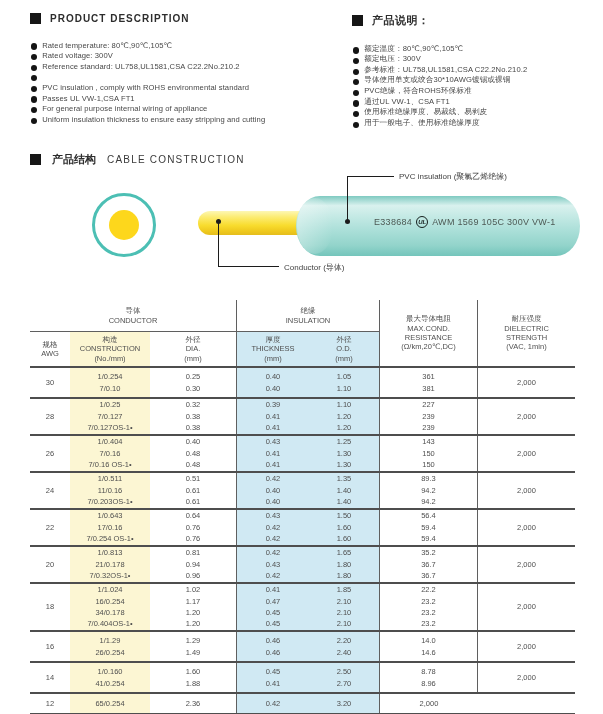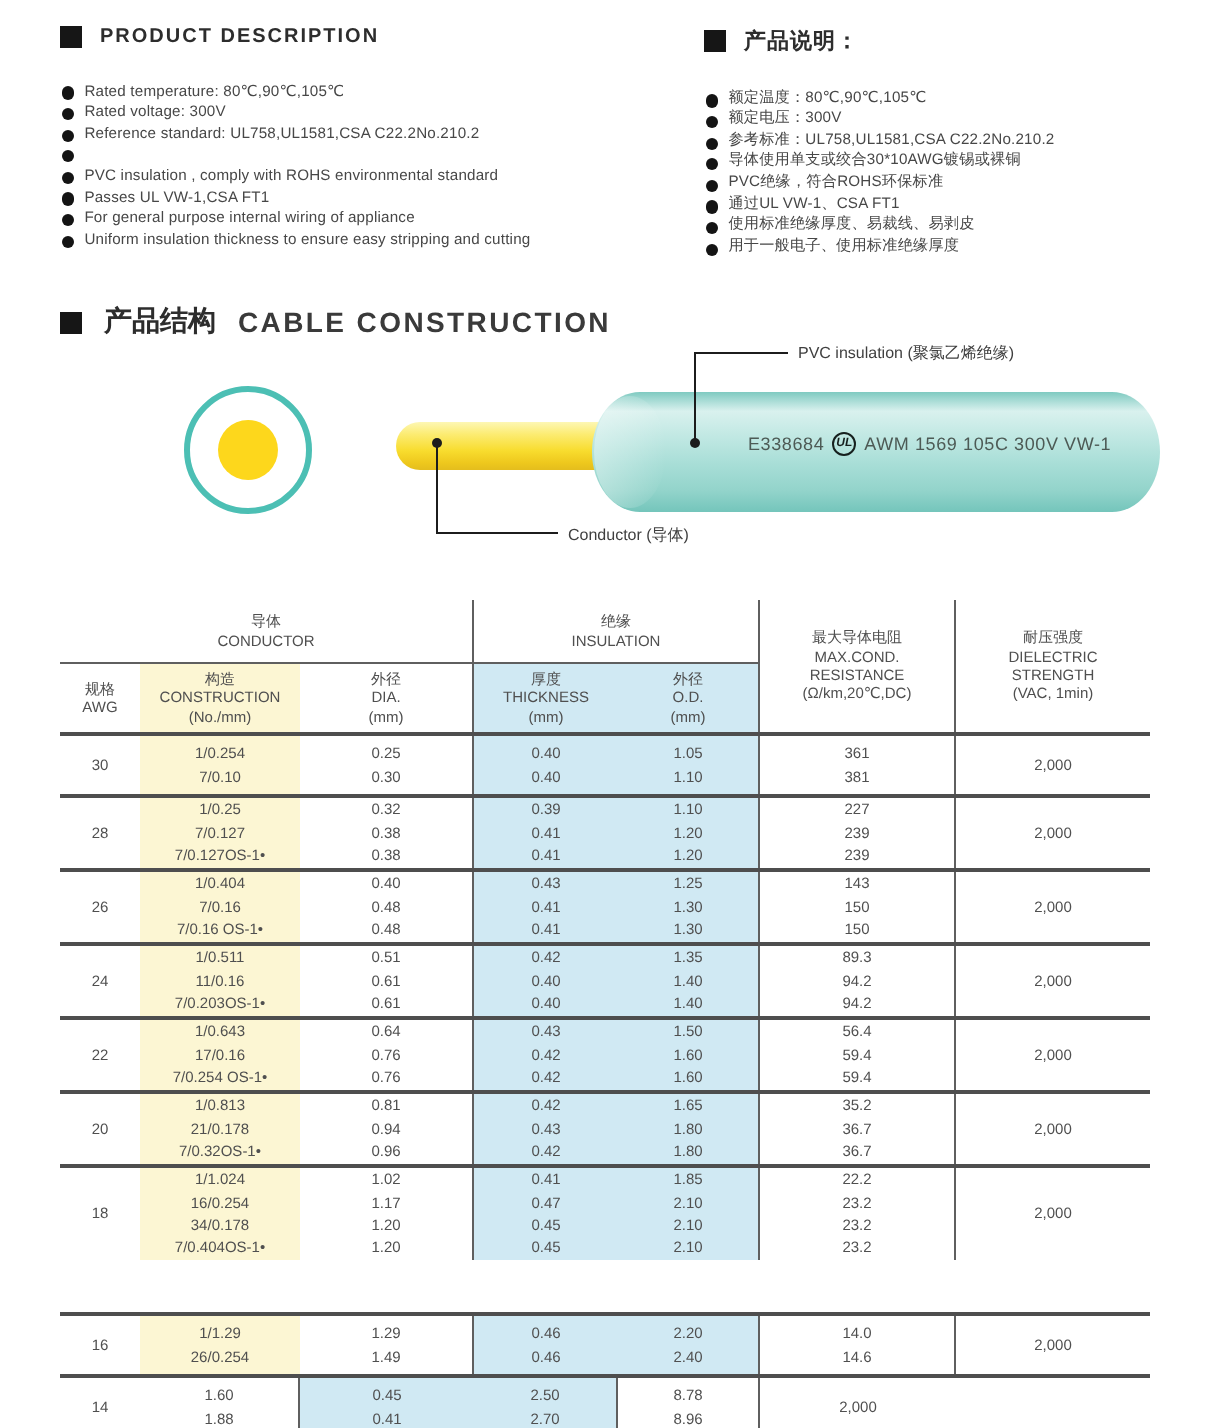--- a/index.html
+++ b/index.html
@@ -23,7 +23,7 @@
   .btxt{font-size:7.6px;color:#474747;white-space:nowrap;letter-spacing:0.1px;}
   
   .cons-header{position:absolute;left:30px;top:152px;display:flex;align-items:center;gap:11px;}
-  .cons-header .t-cn{font-size:14px;font-weight:bold;color:#2d2d2d;}
+  .cons-header .t-cn{font-size:11px;font-weight:bold;color:#2d2d2d;}
   .cons-header .t-en{font-size:14px;font-weight:bold;color:#3a3a3a;letter-spacing:1.2px;}
   .xsec-outer{position:absolute;left:92px;top:193px;width:64px;height:64px;border:3px solid #4cbfb4;
     border-radius:50%;background:#ffffff;box-sizing:border-box;}

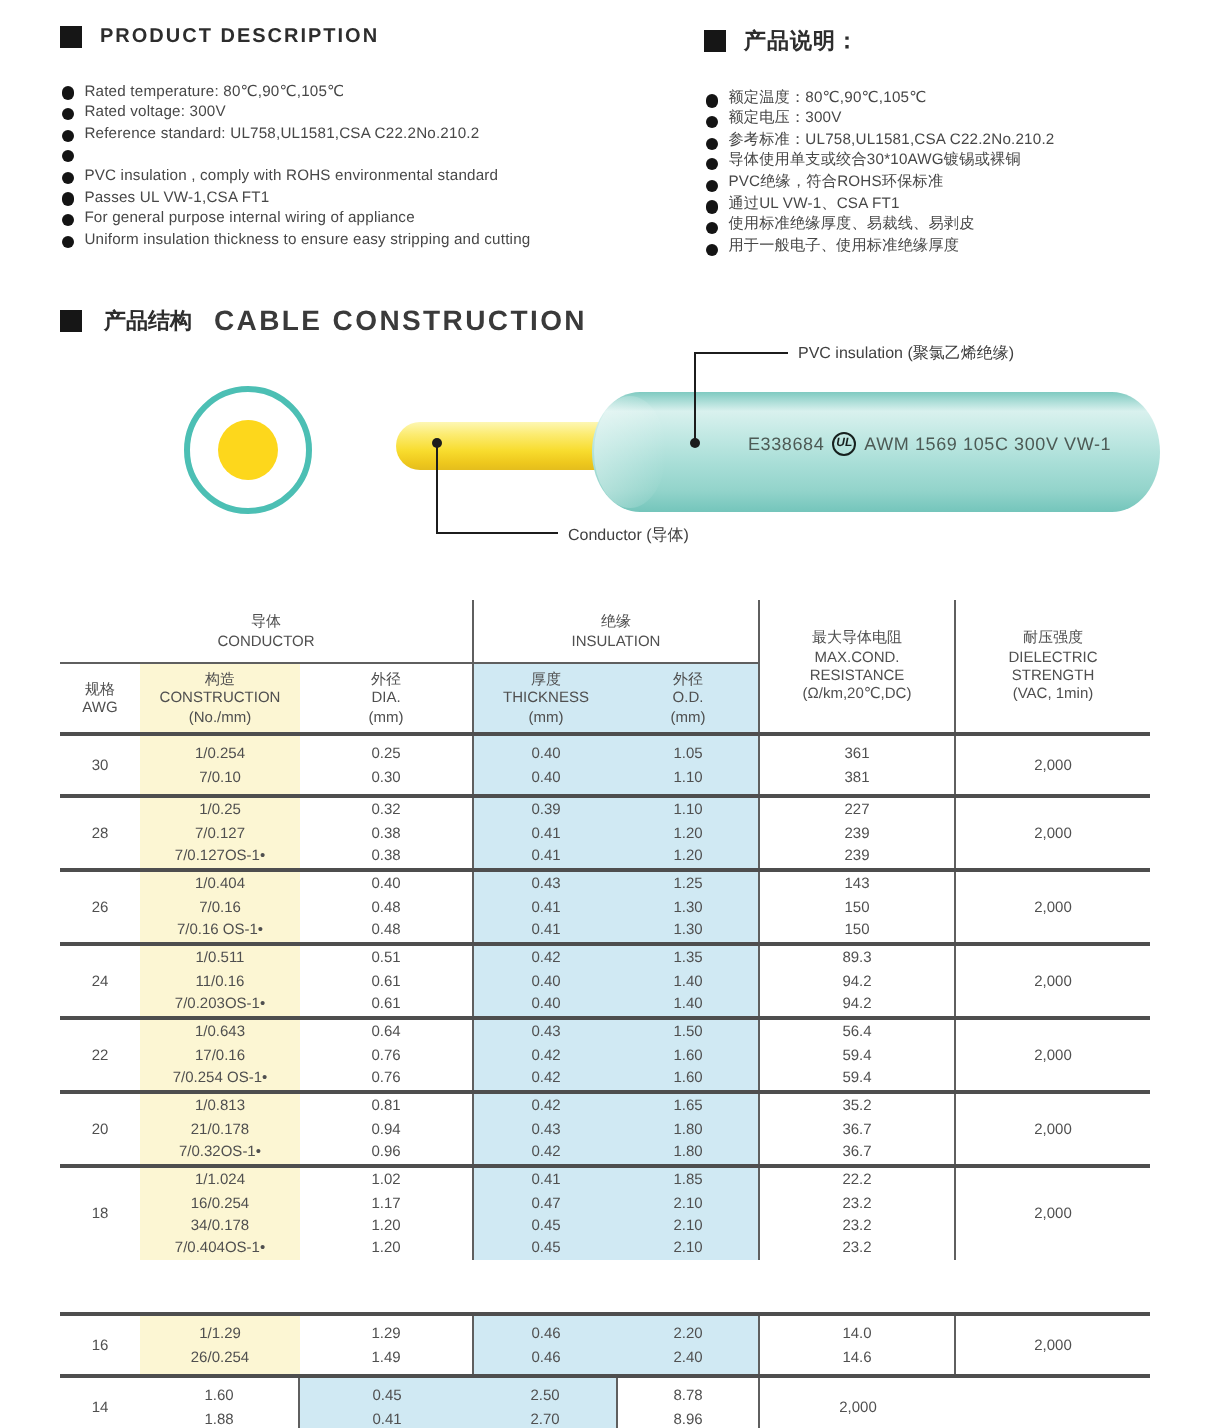--- a/index.html
+++ b/index.html
@@ -24,7 +24,7 @@
   
   .cons-header{position:absolute;left:30px;top:152px;display:flex;align-items:center;gap:11px;}
   .cons-header .t-cn{font-size:11px;font-weight:bold;color:#2d2d2d;}
-  .cons-header .t-en{font-size:14px;font-weight:bold;color:#3a3a3a;letter-spacing:1.2px;}
+  .cons-header .t-en{font-size:10px;font-weight:normal;color:#3a3a3a;letter-spacing:1.2px;}
   .xsec-outer{position:absolute;left:92px;top:193px;width:64px;height:64px;border:3px solid #4cbfb4;
     border-radius:50%;background:#ffffff;box-sizing:border-box;}
   .xsec-inner{position:absolute;left:109px;top:210px;width:30px;height:30px;border-radius:50%;

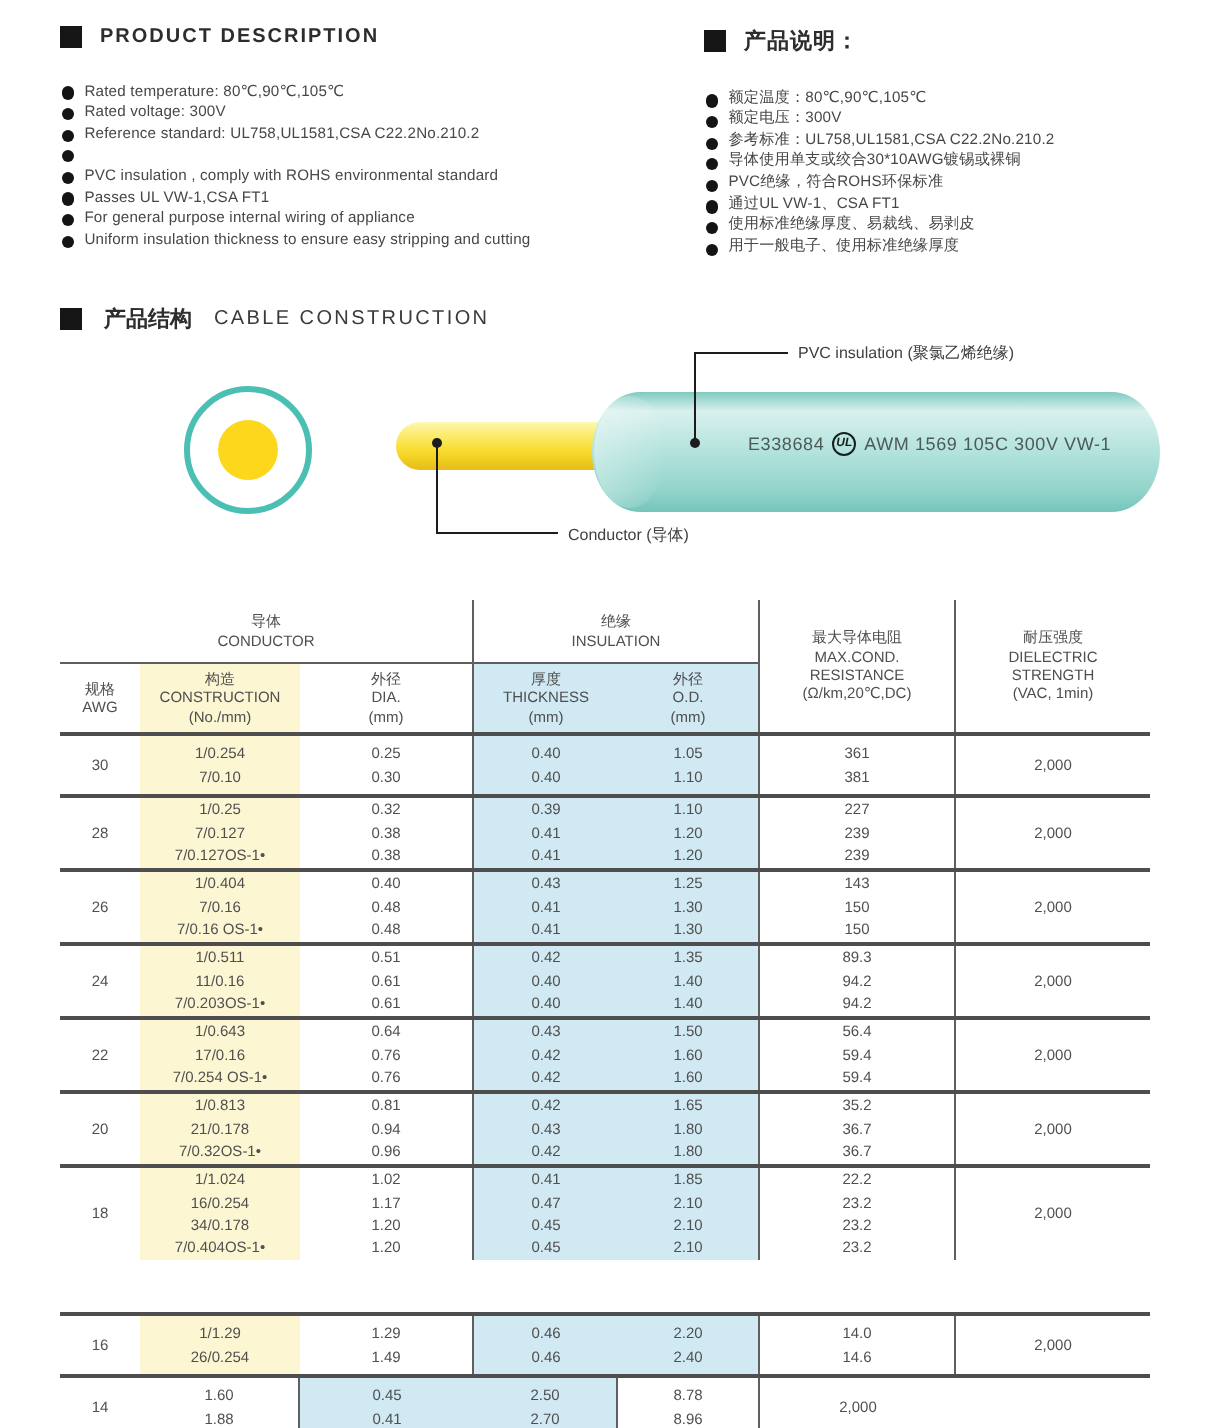--- a/index.html
+++ b/index.html
@@ -448,7 +448,7 @@
         <div>2,000</div>
       </div>
     </div>
-    <div class="t-row" style="grid-template-columns: 40px 80px 87px 72px 71px 98px 97px; height: 29px; margin-top: 26px;">
+    <div class="t-row" style="grid-template-columns: 40px 80px 87px 72px 71px 98px 97px; height: 29px;">
       <div class="c ">
         <div>16</div>
       </div>

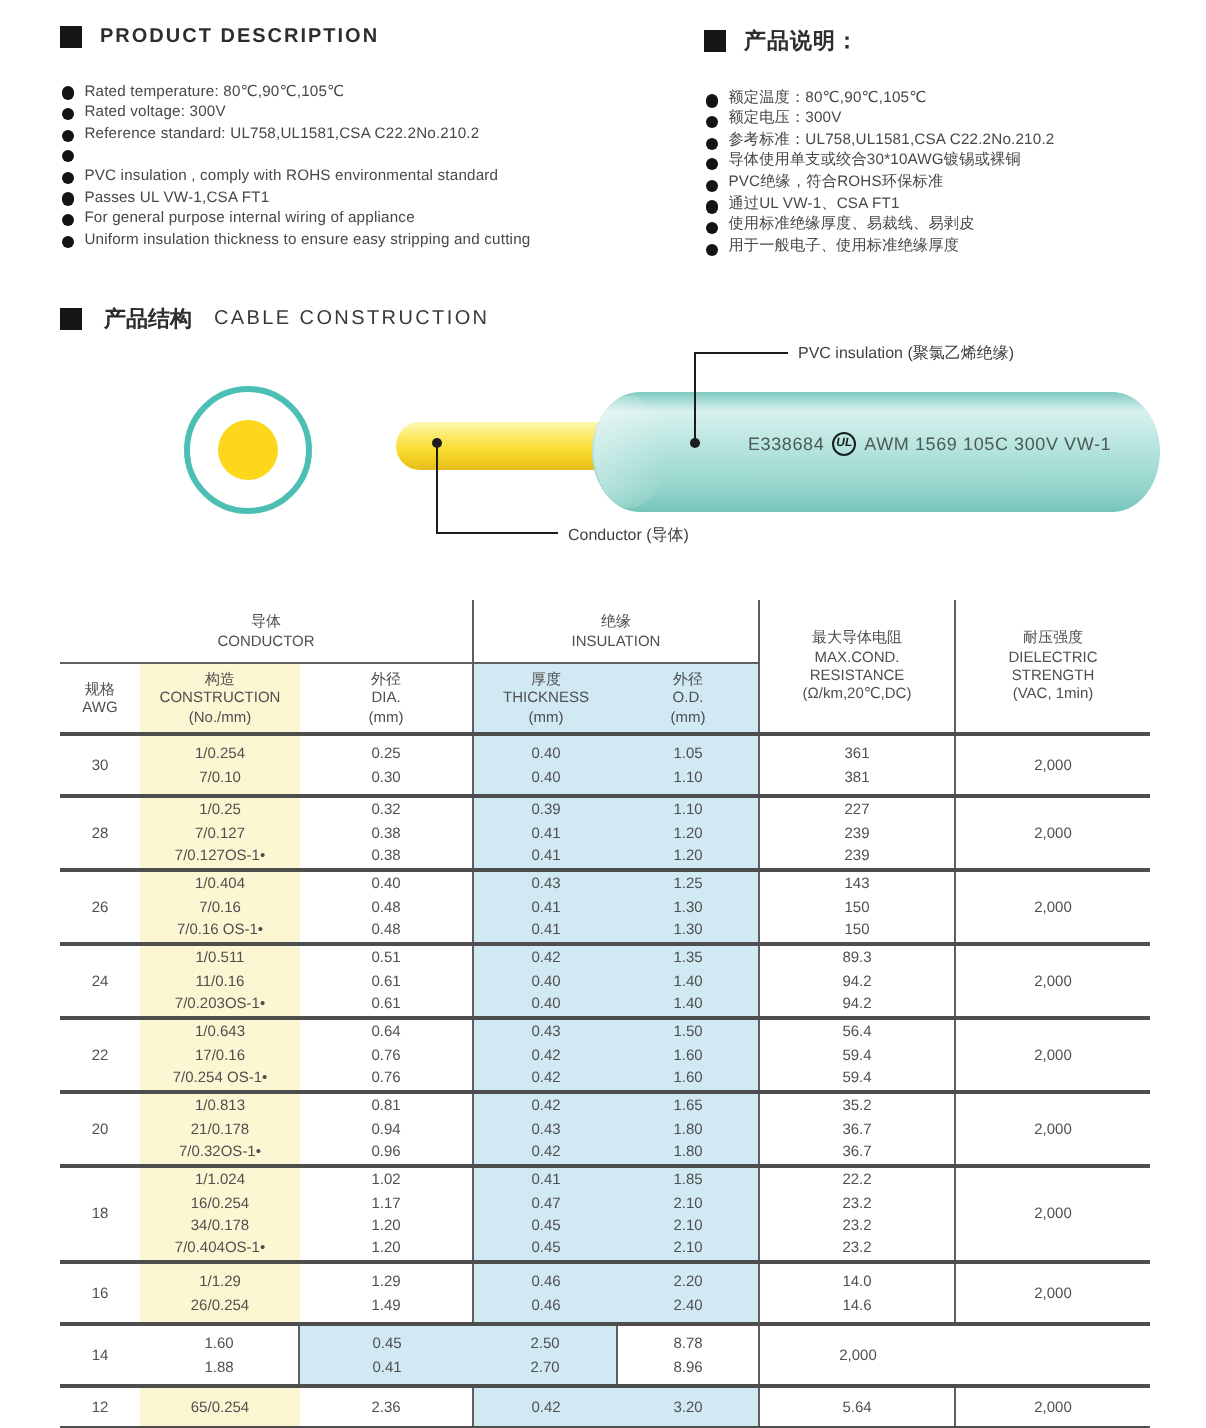--- a/index.html
+++ b/index.html
@@ -480,6 +480,10 @@
       <div class="c ">
         <div>14</div>
       </div>
+      <div class="c bg-y">
+        <div>1/0.160</div>
+        <div>41/0.254</div>
+      </div>
       <div class="c br">
         <div>1.60</div>
         <div>1.88</div>

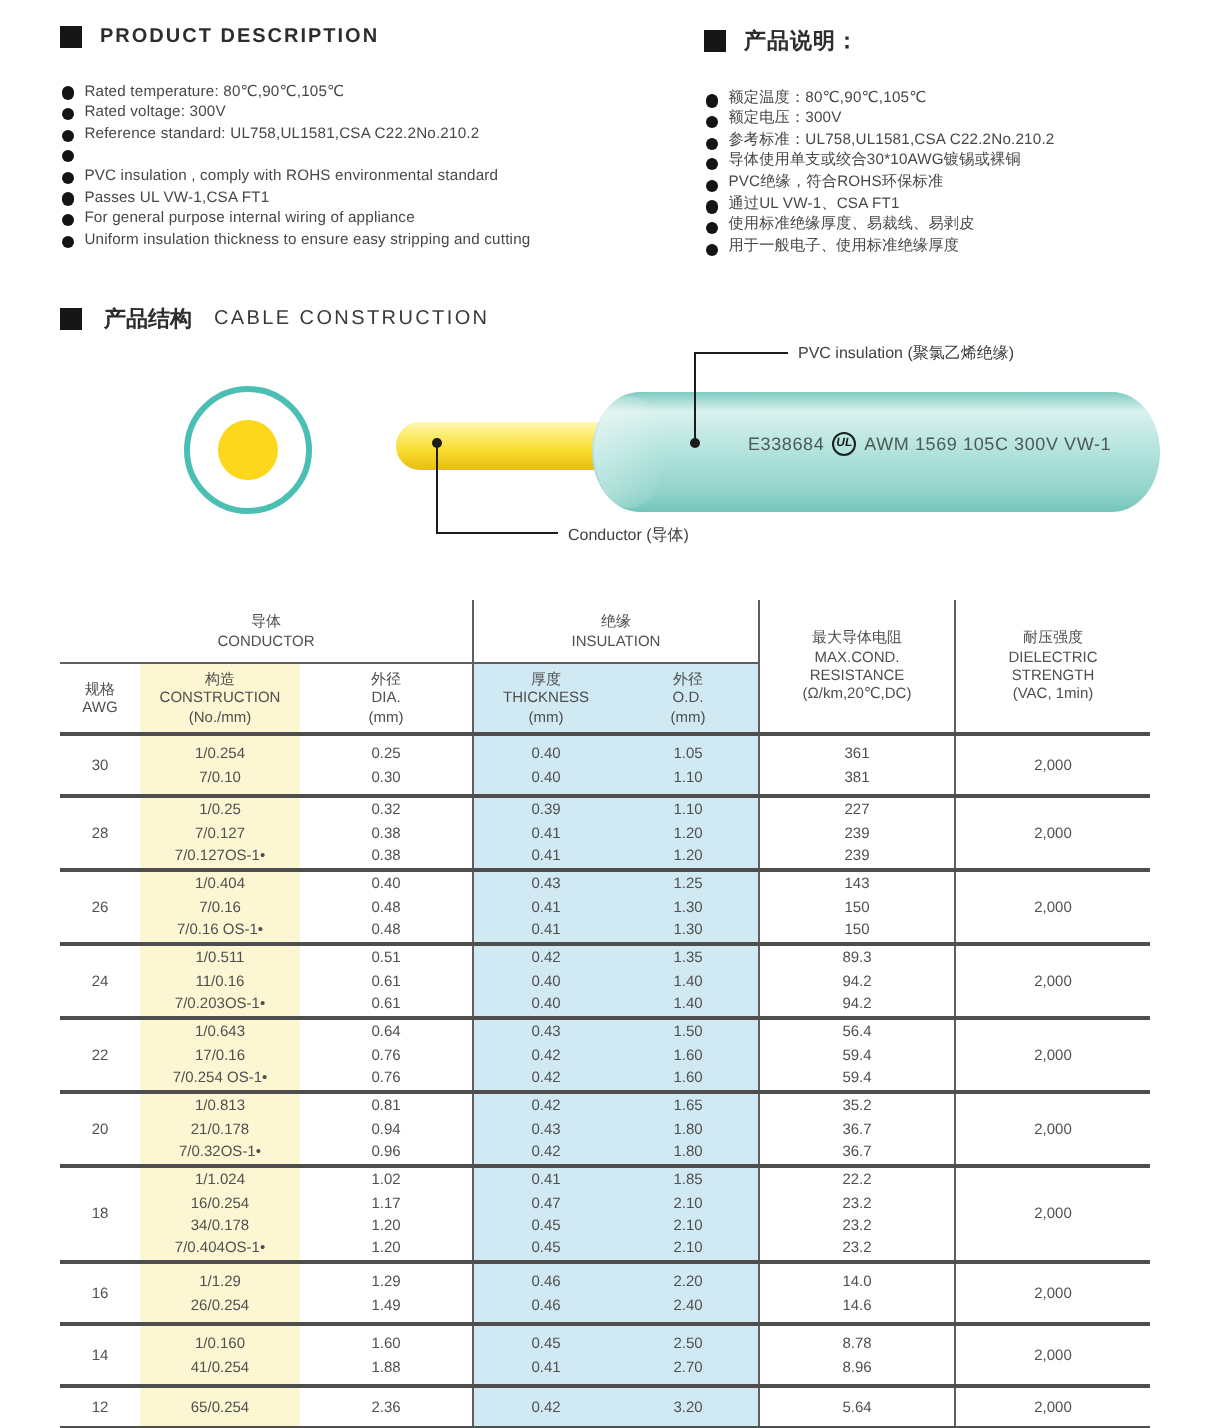--- a/index.html
+++ b/index.html
@@ -520,9 +520,6 @@
       <div class="c bg-b br">
         <div>3.20</div>
       </div>
-      <div class="c br">
-        <div>5.64</div>
-      </div>
       <div class="c ">
         <div>2,000</div>
       </div>

